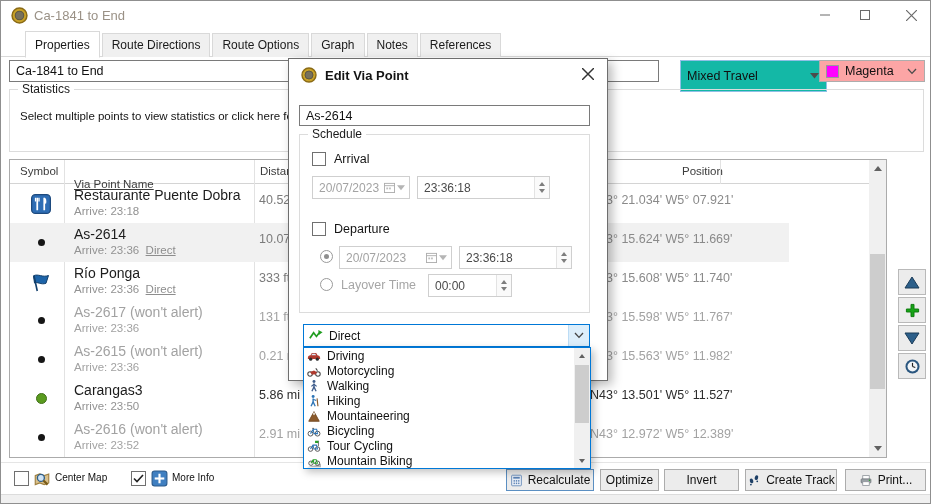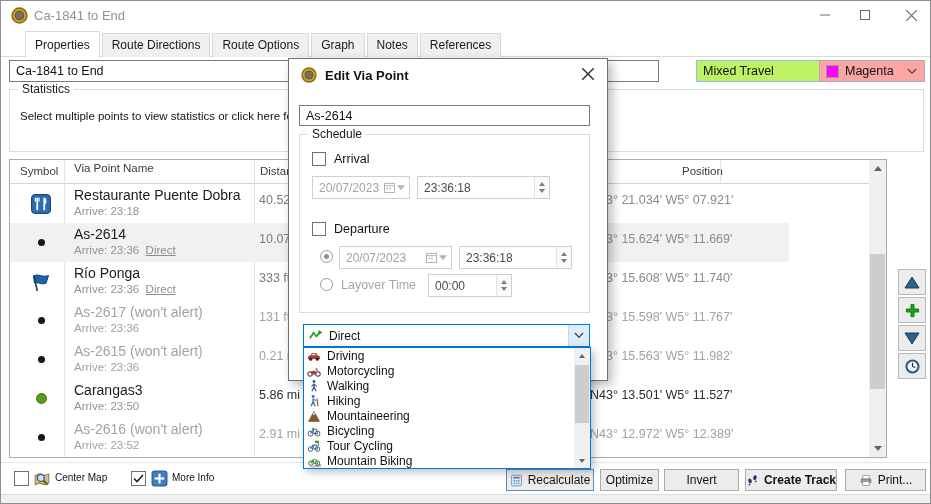--- a/index.html
+++ b/index.html
@@ -122,7 +122,7 @@
   </div>
 
   <div class="abs field" style="left:8px;top:59px;width:650px;height:22px;">Ca-1841 to End</div>
-  <div class="abs combo" style="left:695px;top:59px;width:147px;height:22px;background:#bef264;border-color:#90bfe6;">
+  <div class="abs combo" style="left:679px;top:59px;width:147px;height:32px;background:#14b8a6;border-color:#90bfe6;">
     <span>Mixed Travel</span>
       <span class="spring"></span>
     <span style="margin-right:7px;">

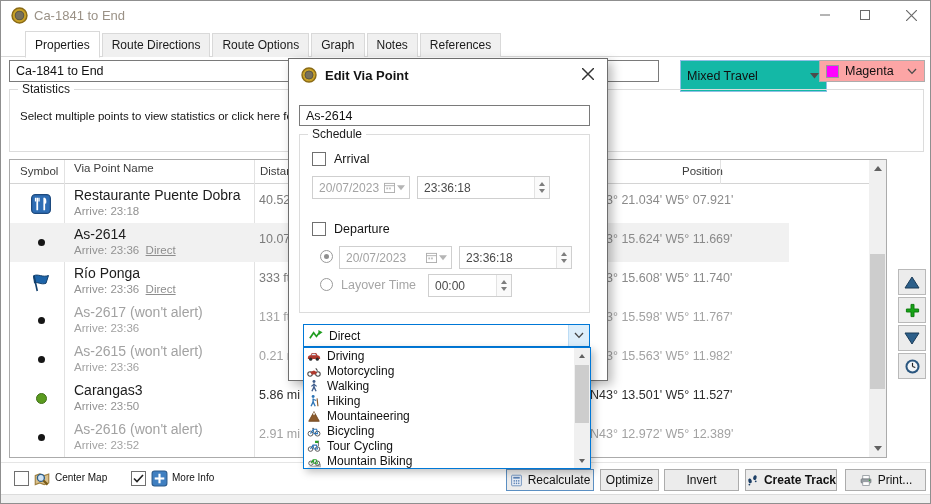--- a/index.html
+++ b/index.html
@@ -150,7 +150,7 @@
   <div class="abs lv">
     <div class="lv-head">
       <span class="abs" style="left:10px;top:5px;">Symbol</span>
-      <span class="abs" style="left:64px;top:2px;">Via Point Name</span>
+      <span class="abs" style="left:64px;top:18px;text-decoration:underline;">Via Point Name</span>
       <span class="abs" style="left:250px;top:5px;">Distance</span>
       <span class="abs" style="left:672px;top:5px;">Position</span>
       <span class="lv-sep" style="left:710px;height:24px;"></span>

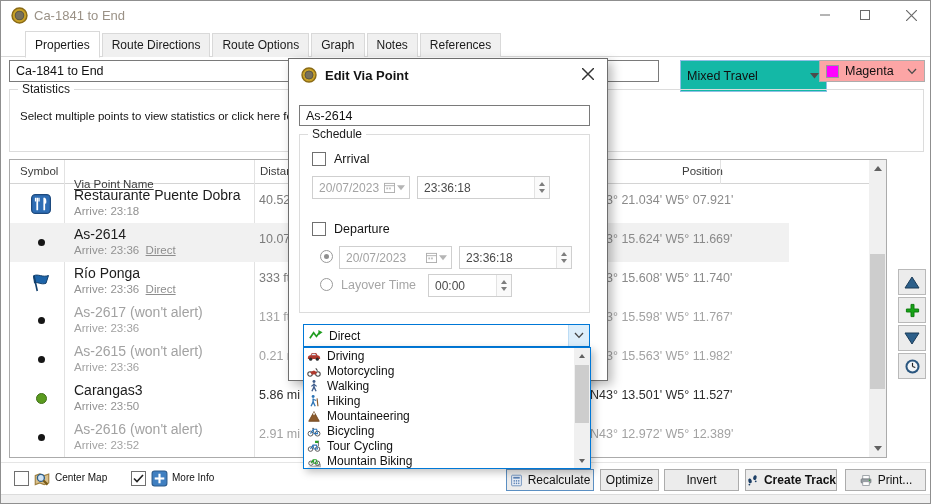--- a/index.html
+++ b/index.html
@@ -318,7 +318,7 @@
   <div class="btn" style="left:663px;width:75px;">
       <span>Invert</span>
     </div>
-  <div class="btn" style="left:744px;width:92px;font-weight:bold;">
+  <div class="btn" style="left:744px;width:92px;">
     <svg width="14" height="13" viewBox="0 0 16 16">
         <ellipse cx="5" cy="8.5" rx="2.1" ry="3" transform="rotate(-18 5 8.5)" fill="#1d3f66"></ellipse>
         <circle cx="4.2" cy="13" r="1.1" fill="#1d3f66"></circle>

